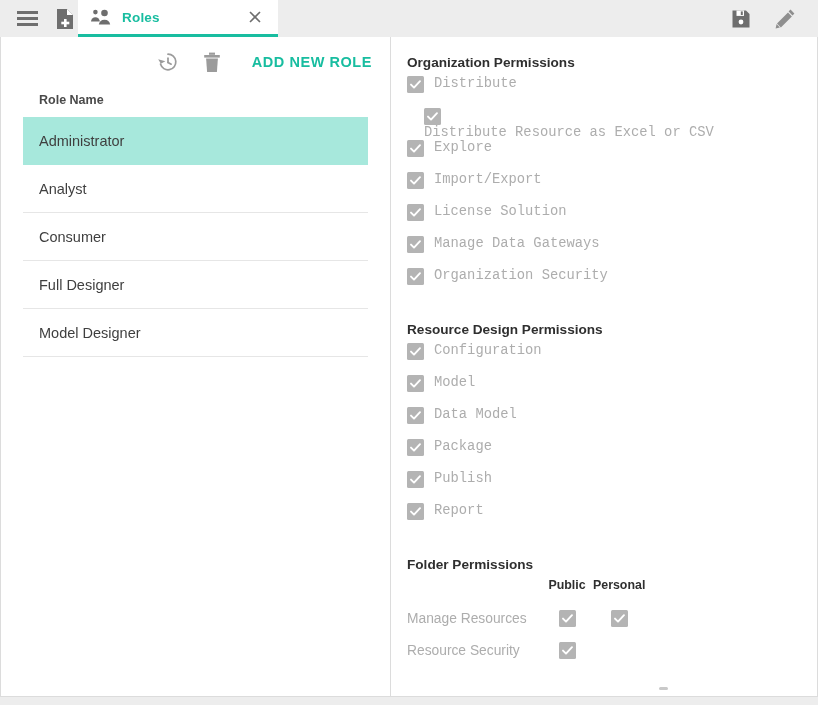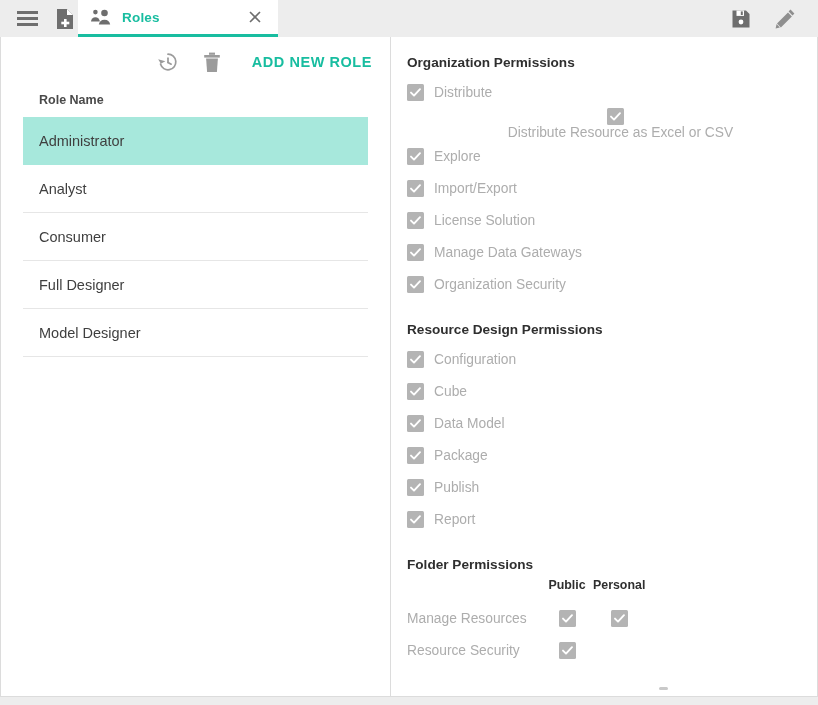--- a/index.html
+++ b/index.html
@@ -152,11 +152,11 @@
 
   .perm-row {
     display: flex;
-    align-items: center;
     height: 32px;
     padding-left: 16px;
     color: #adadad;
     font-size: 13.8px;
+    font-family: Liberation Mono, monospace;
   }
   .perm-row.indent { padding-left: 33px; flex-direction: column; }
 

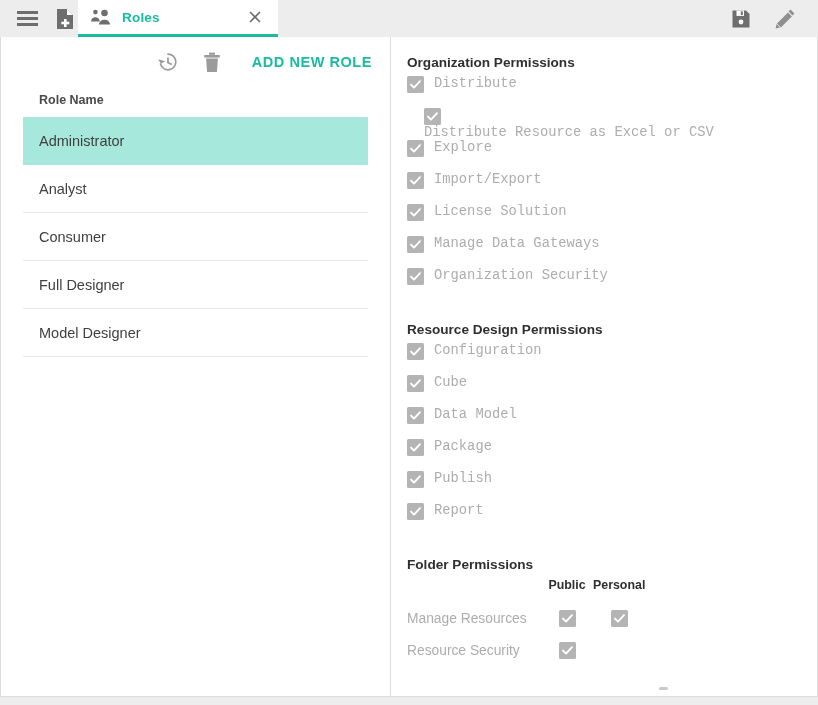--- a/index.html
+++ b/index.html
@@ -394,7 +394,7 @@
                 <polyline points="2,6.6 5,9.6 11,3.2" fill="none" stroke="#ffffff" stroke-width="1.9" stroke-linecap="round" stroke-linejoin="round"></polyline>
               </svg>
             </span>
-            <span>Cube</span>
+            <span>Model</span>
           </div>
           <div class="perm-row">
             <span class="cb">

